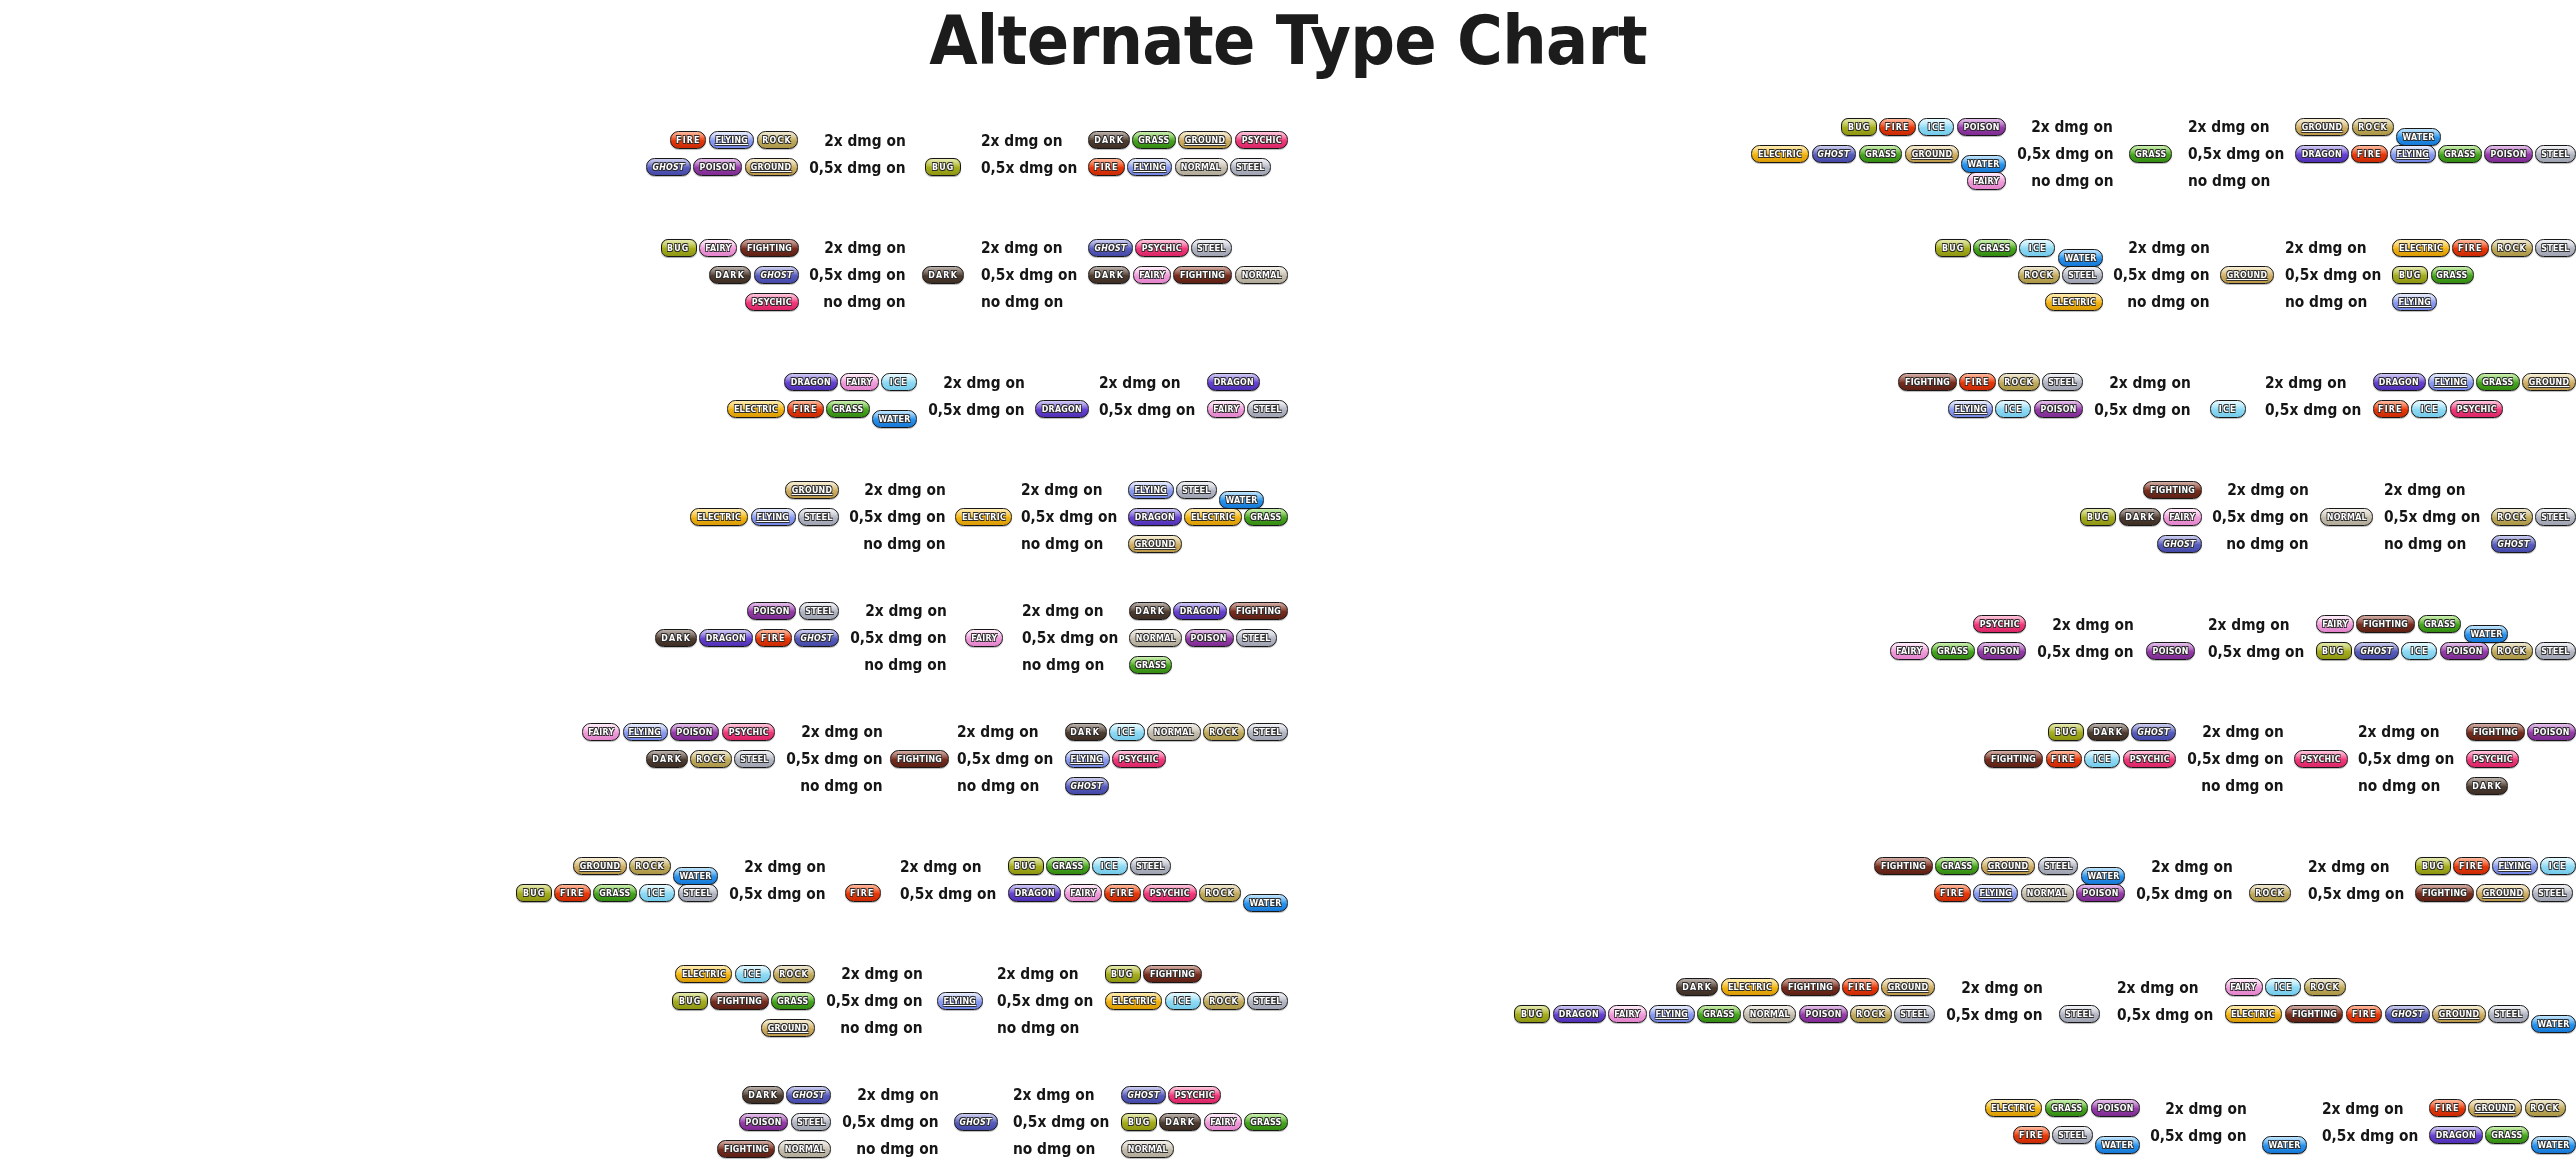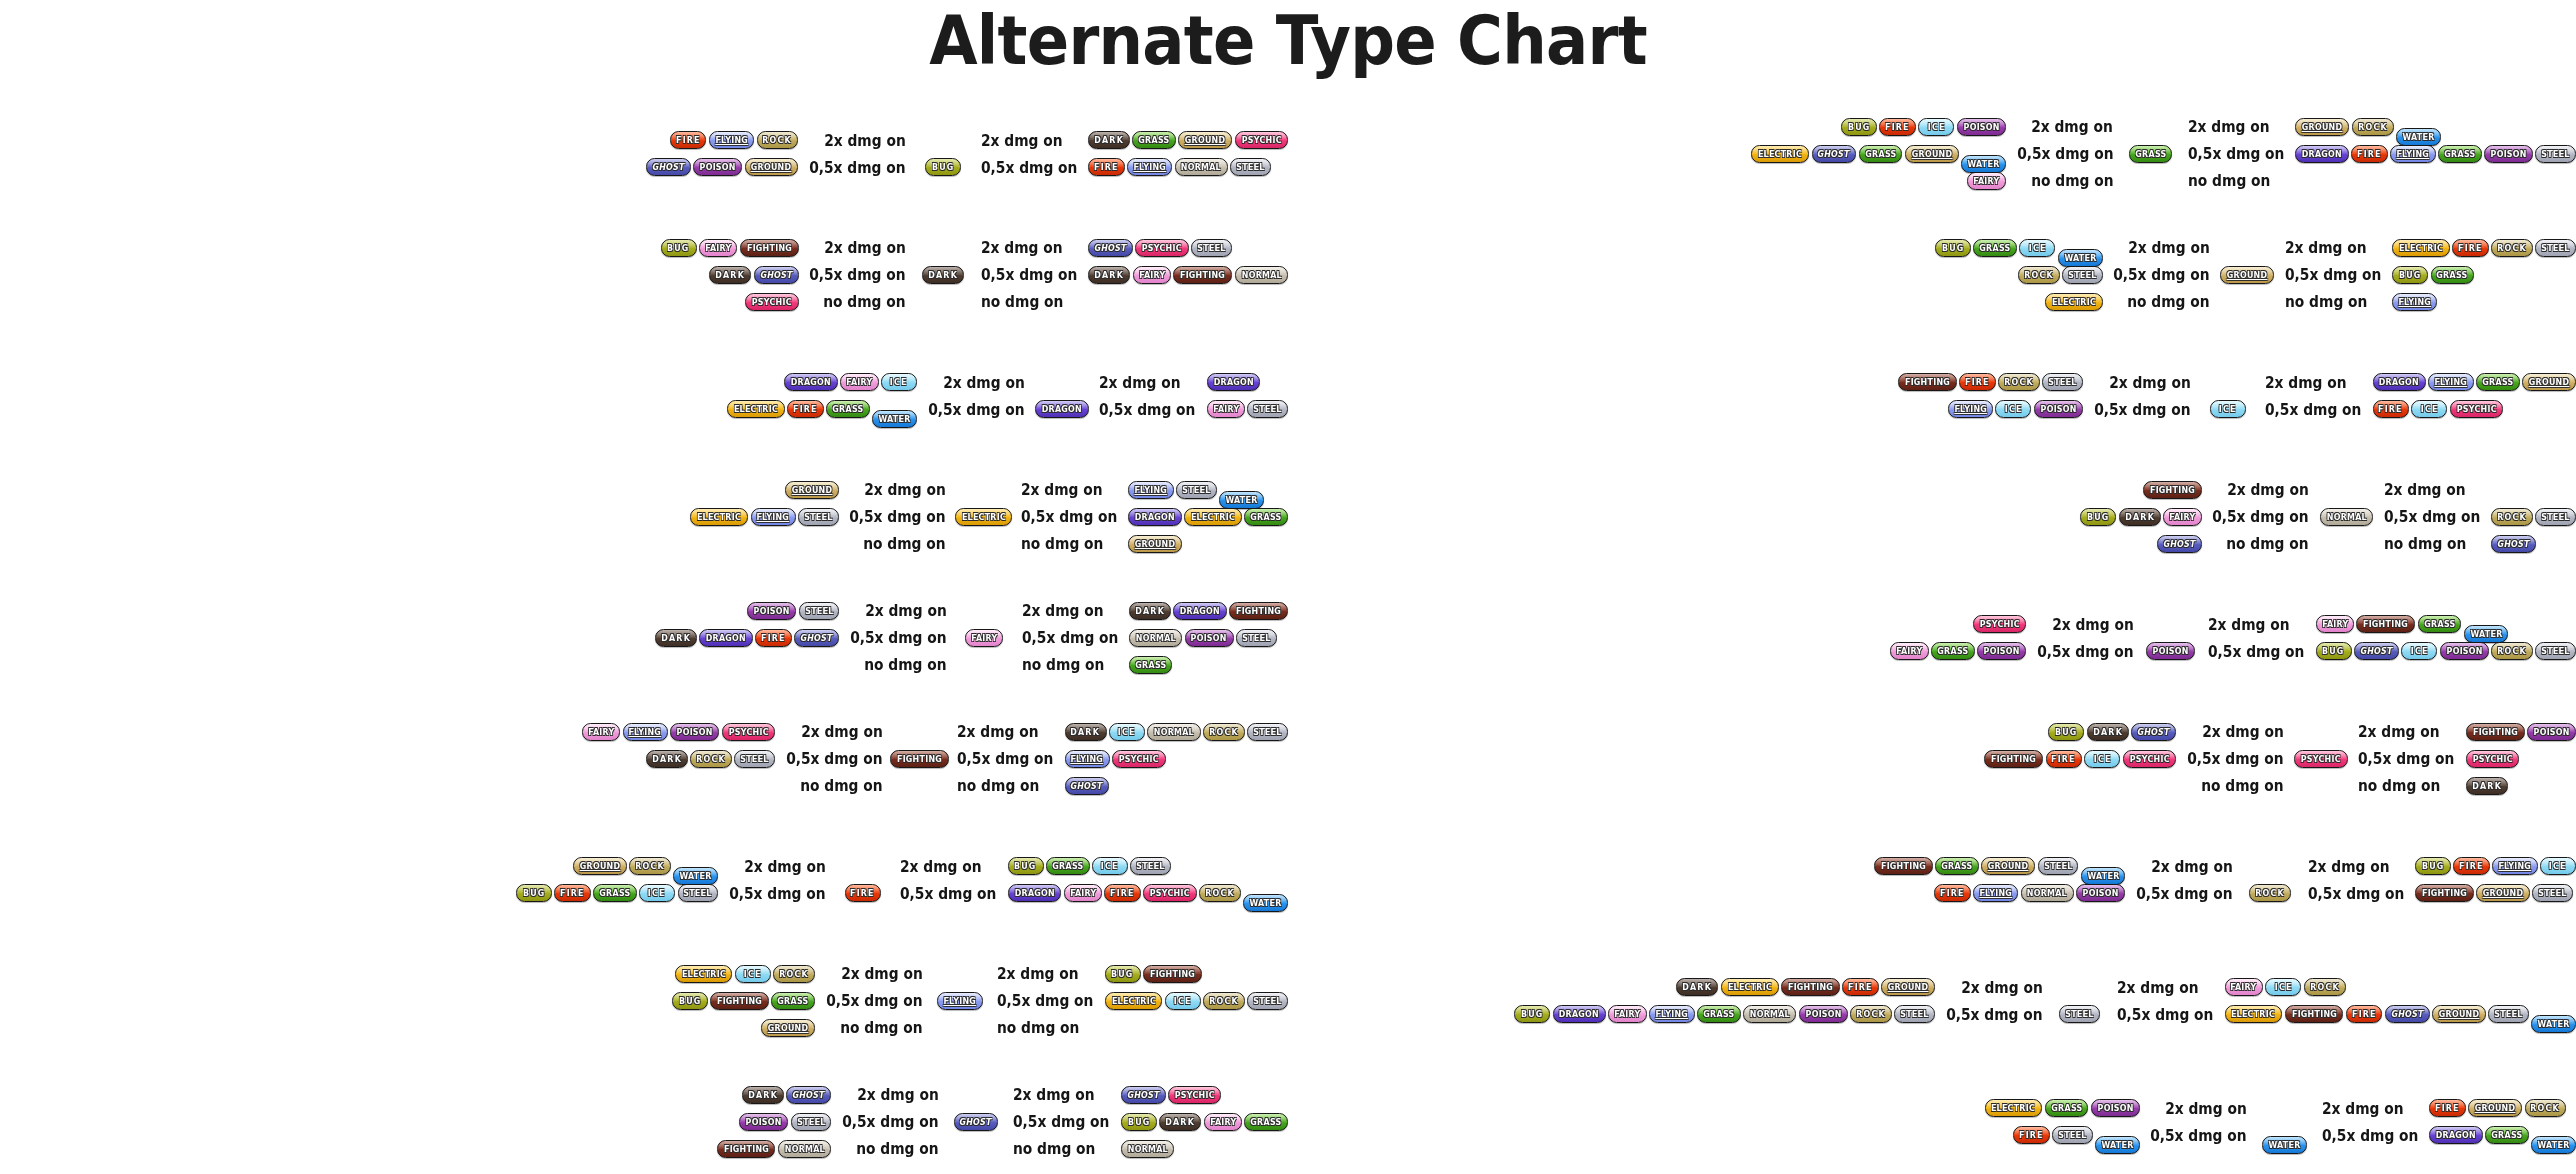--- a/index.html
+++ b/index.html
@@ -142,7 +142,7 @@
     border-radius:7px 7px 0 0;
   }
   
-  .t-bug     {background:linear-gradient(to bottom,#c6cf53 0%,#a8b020 48%,#8e9612 100%);}
+  .t-bug     {background:linear-gradient(to bottom,#c6cf53 0%,#a8b020 48%,#8e9612 100%);border-radius:7px;}
   .t-dark    {background:linear-gradient(to bottom,#6f5a4d 0%,#523f33 48%,#3d2d23 100%);}
   .t-dragon  {background:linear-gradient(to bottom,#9a8ce8 0%,#6a46d6 48%,#4f2fb5 100%);}
   .t-electric{background:linear-gradient(to bottom,#ffd65c 0%,#f5b816 48%,#d99a05 100%);}

